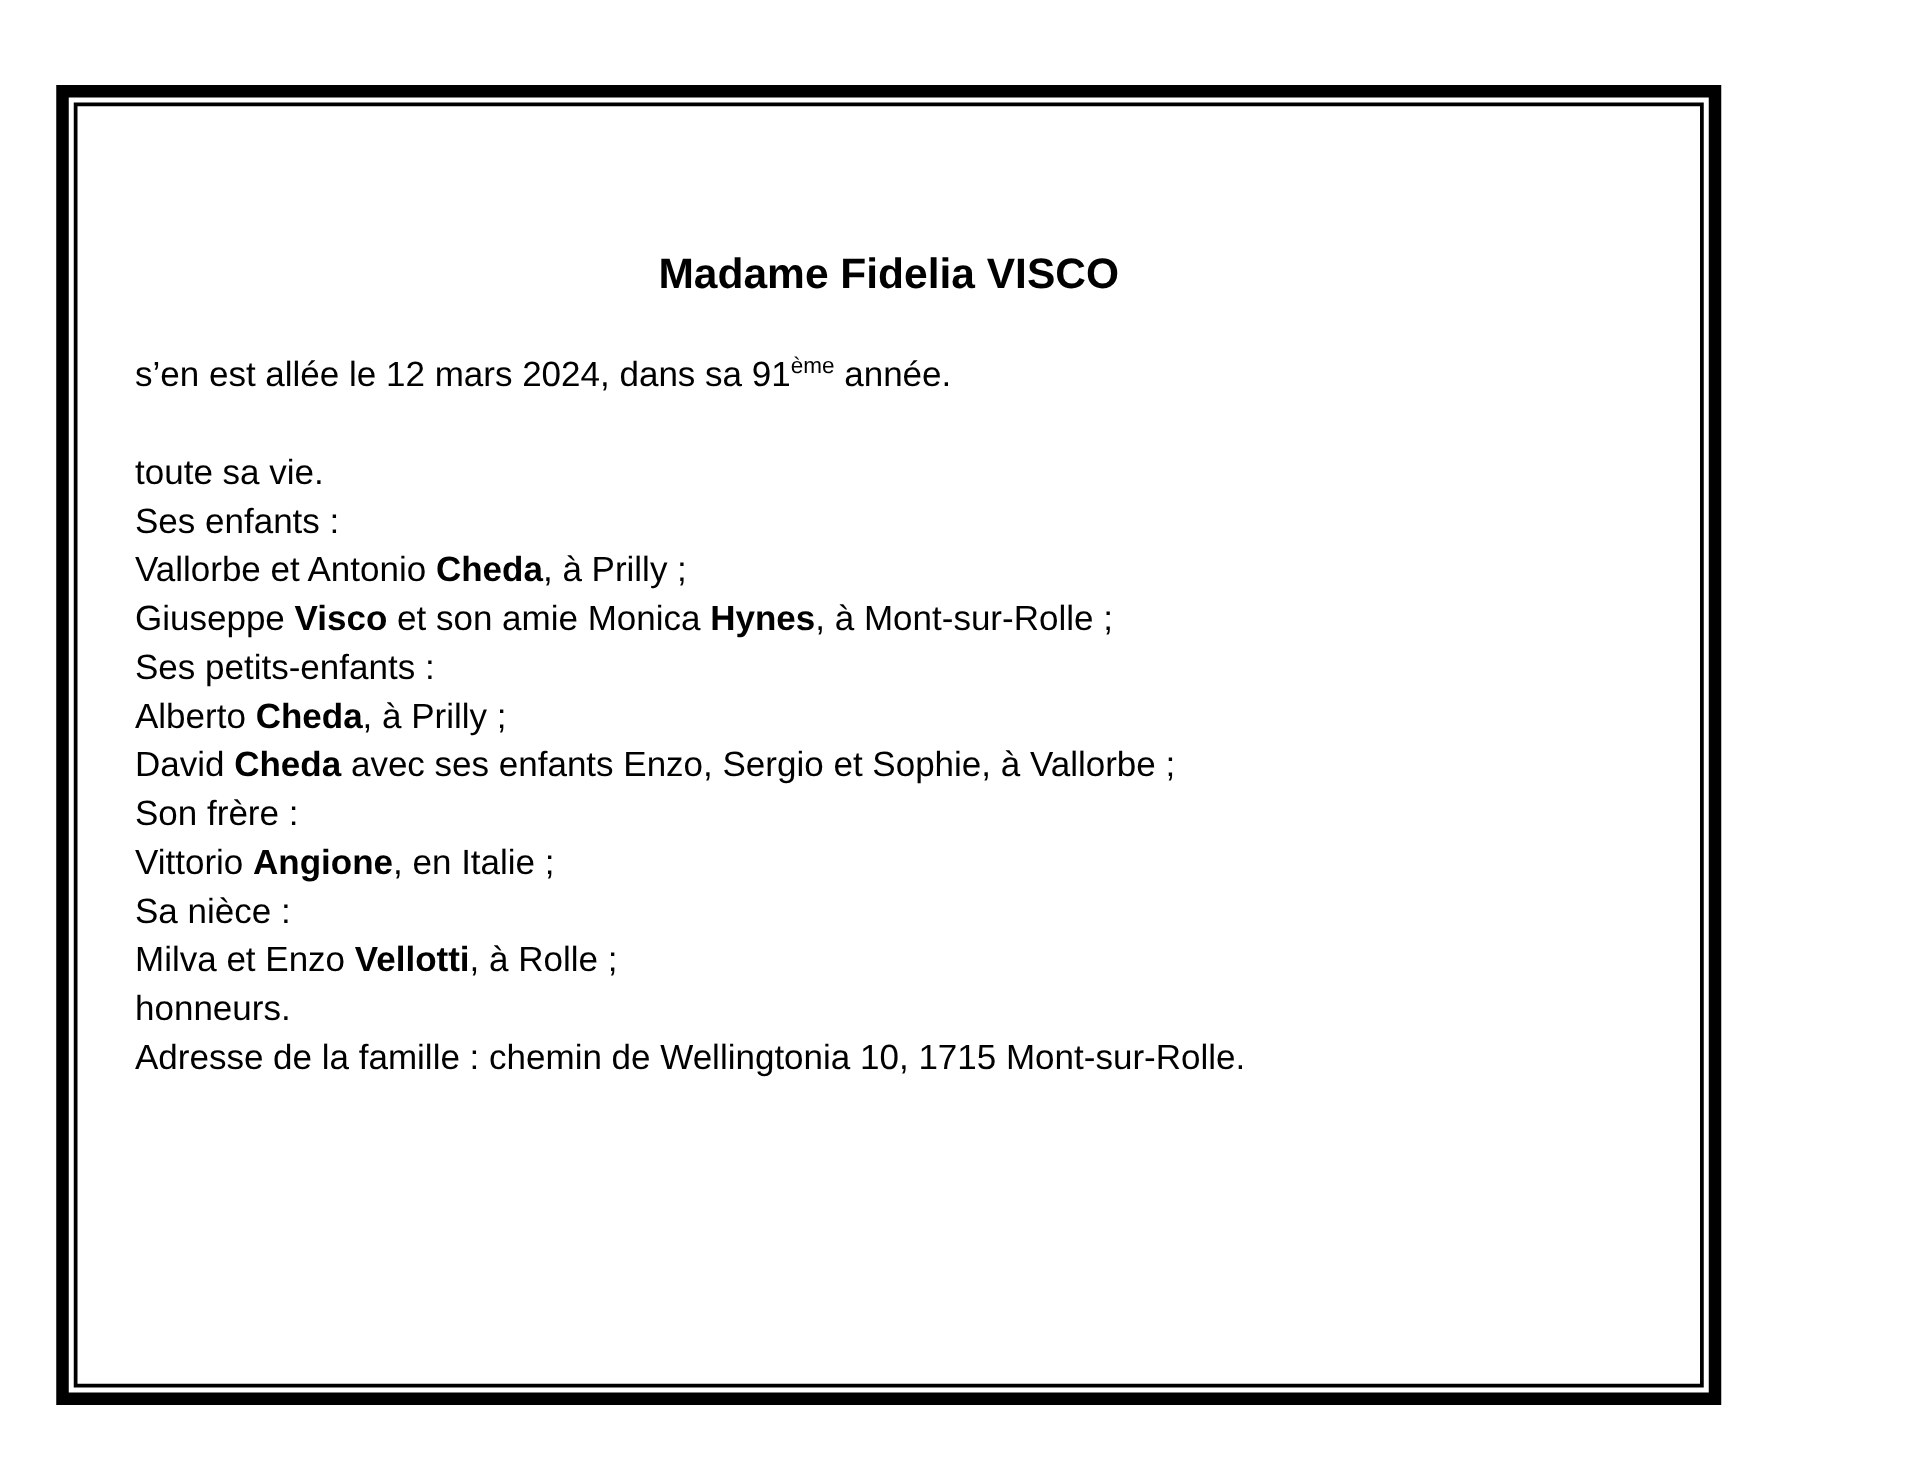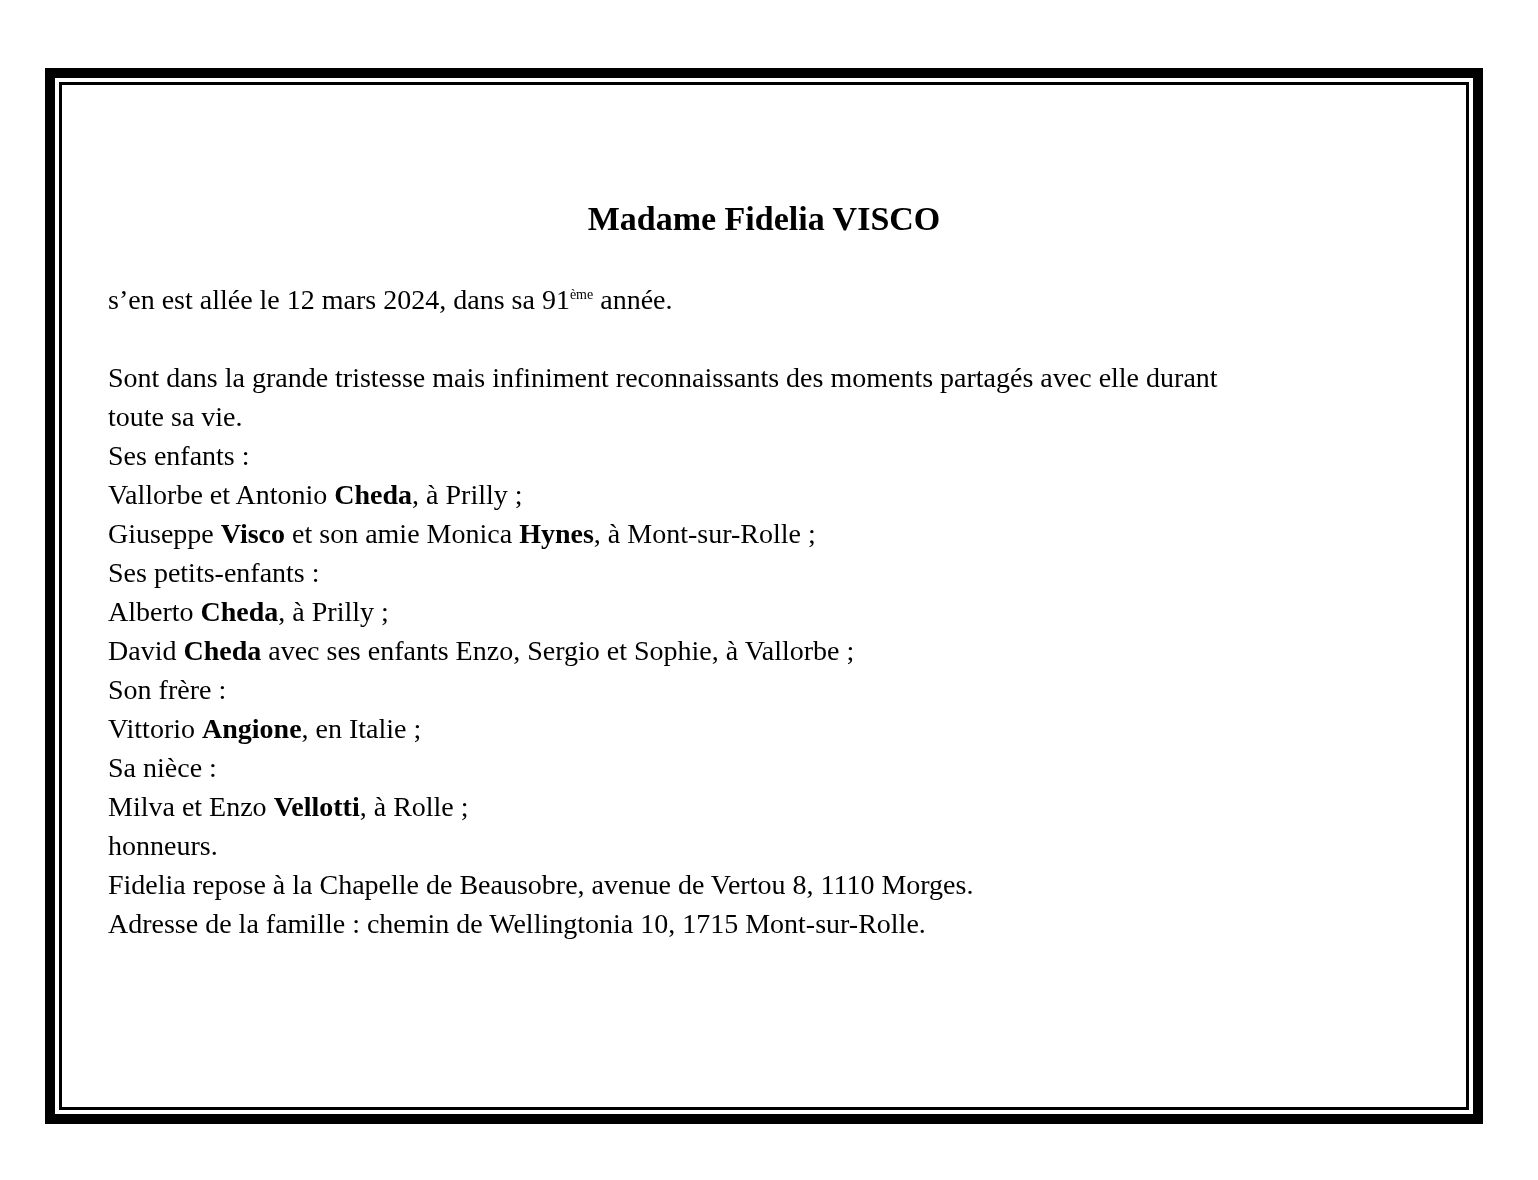--- a/index.html
+++ b/index.html
@@ -19,13 +19,12 @@
     position: absolute;
     left: 45px;
     top: 68px;
-    width: 1438px;
+    width: 1332px;
     height: 1056px;
     box-sizing: border-box;
     border: 10px solid #000000;
     padding: 4px;
     background: #ffffff;
-    font-family: Liberation Serif, serif;
   }
   .frame-inner {
     width: 100%;

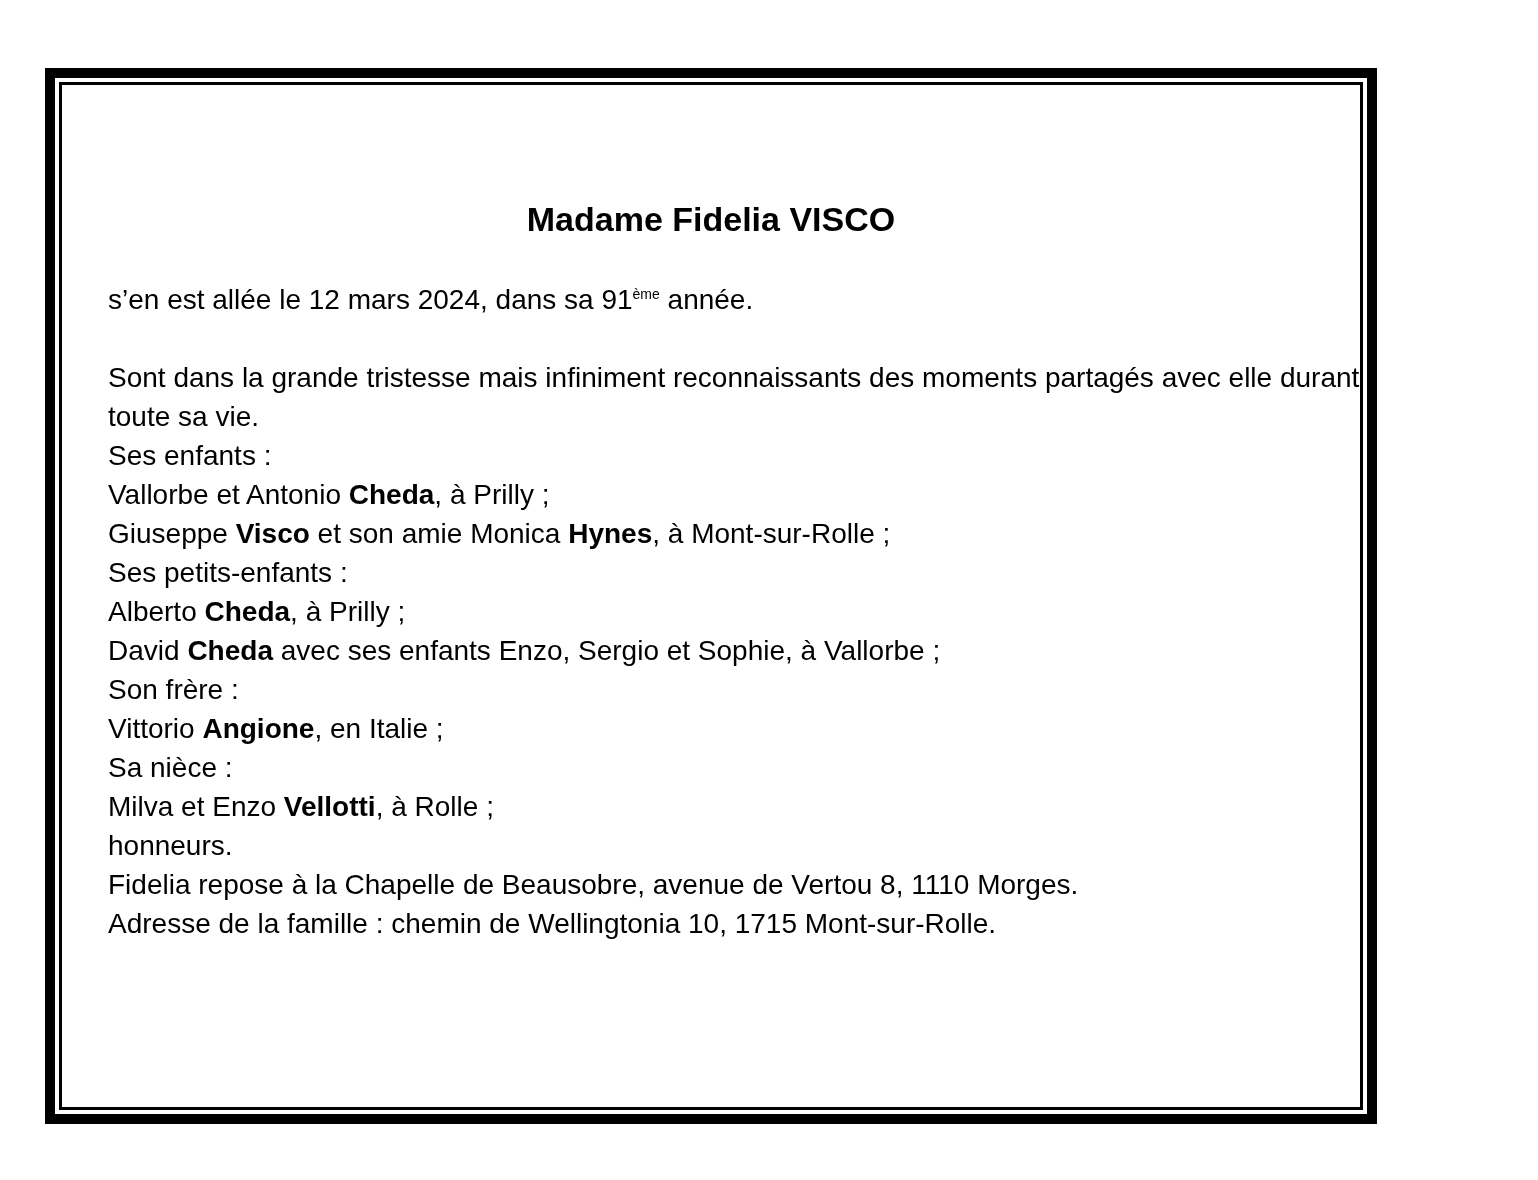--- a/index.html
+++ b/index.html
@@ -60,7 +60,7 @@
   }
   .seg-sup {
     vertical-align: super;
-    font-size: 14px;
+    font-size: 18px;
     line-height: 0;
   }
 </style>

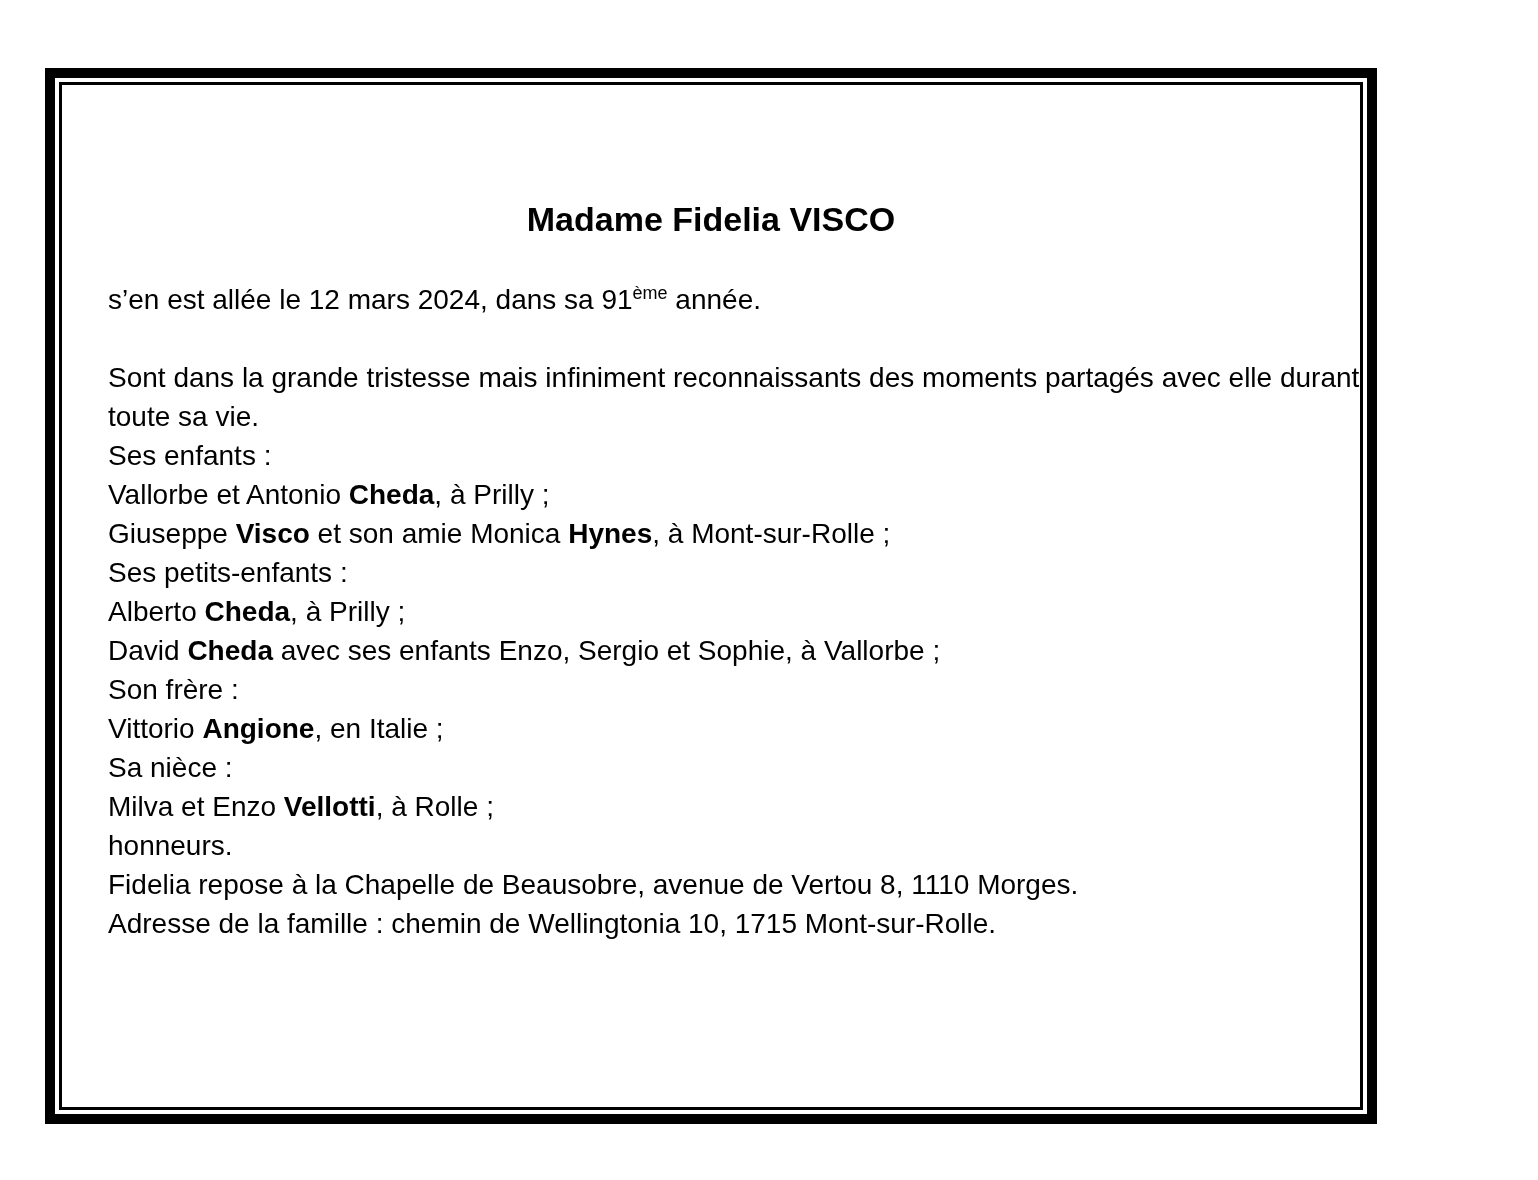--- a/index.html
+++ b/index.html
@@ -75,7 +75,6 @@
         <div class="body-lines" id="body-lines">
             <div class="line"><span>s’en est allée le 12 mars 2024, dans sa 91</span><span class="seg-sup">ème</span><span> année.</span></div>
             <div class="line">&nbsp;</div>
-            <div class="line"><span>Sont dans la grande tristesse mais infiniment reconnaissants des moments partagés avec elle durant</span></div>
             <div class="line"><span>toute sa vie.</span></div>
             <div class="line"><span>Ses enfants :</span></div>
             <div class="line"><span>Vallorbe et Antonio </span><span class="seg-bold">Cheda</span><span>, à Prilly ;</span></div>

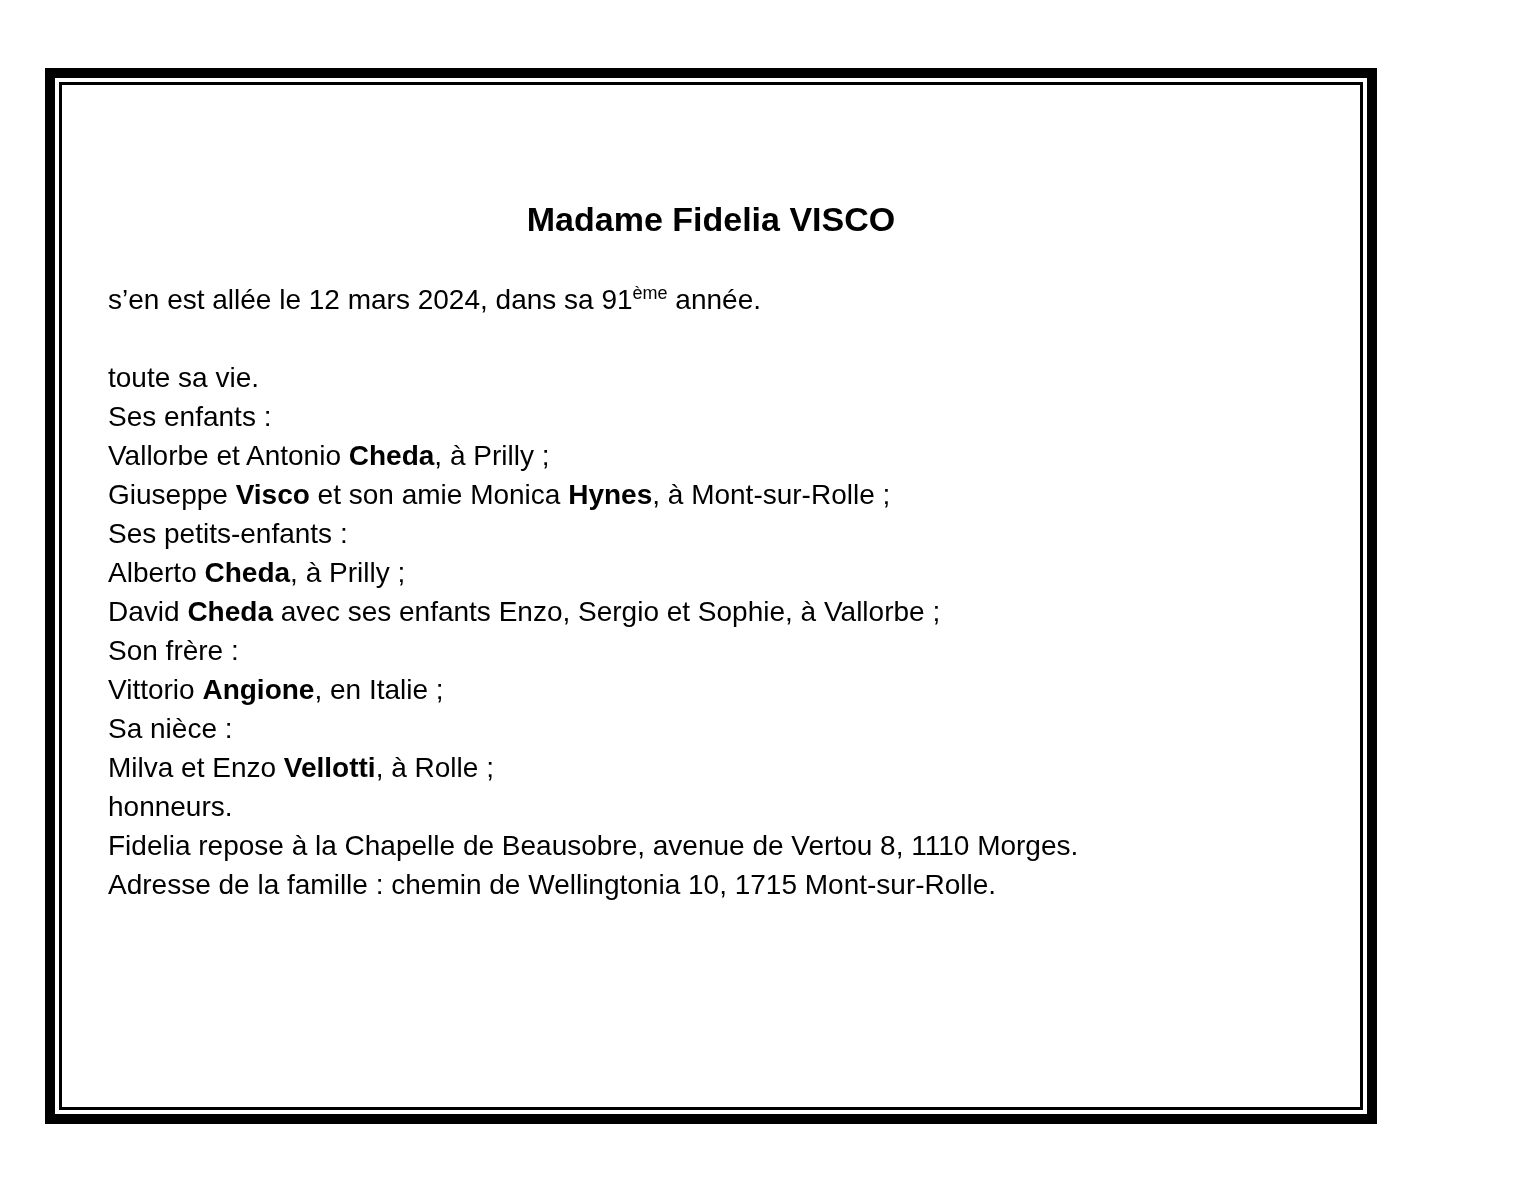--- a/index.html
+++ b/index.html
@@ -87,7 +87,6 @@
             <div class="line"><span>Sa nièce :</span></div>
             <div class="line"><span>Milva et Enzo </span><span class="seg-bold">Vellotti</span><span>, à Rolle ;</span></div>
             <div class="line"><span>honneurs.</span></div>
-            <div class="line"><span>Fidelia repose à la Chapelle de Beausobre, avenue de Vertou 8, 1110 Morges.</span></div>
             <div class="line"><span>Adresse de la famille : chemin de Wellingtonia 10, 1715 Mont-sur-Rolle.</span></div>
           </div>
       </div>

